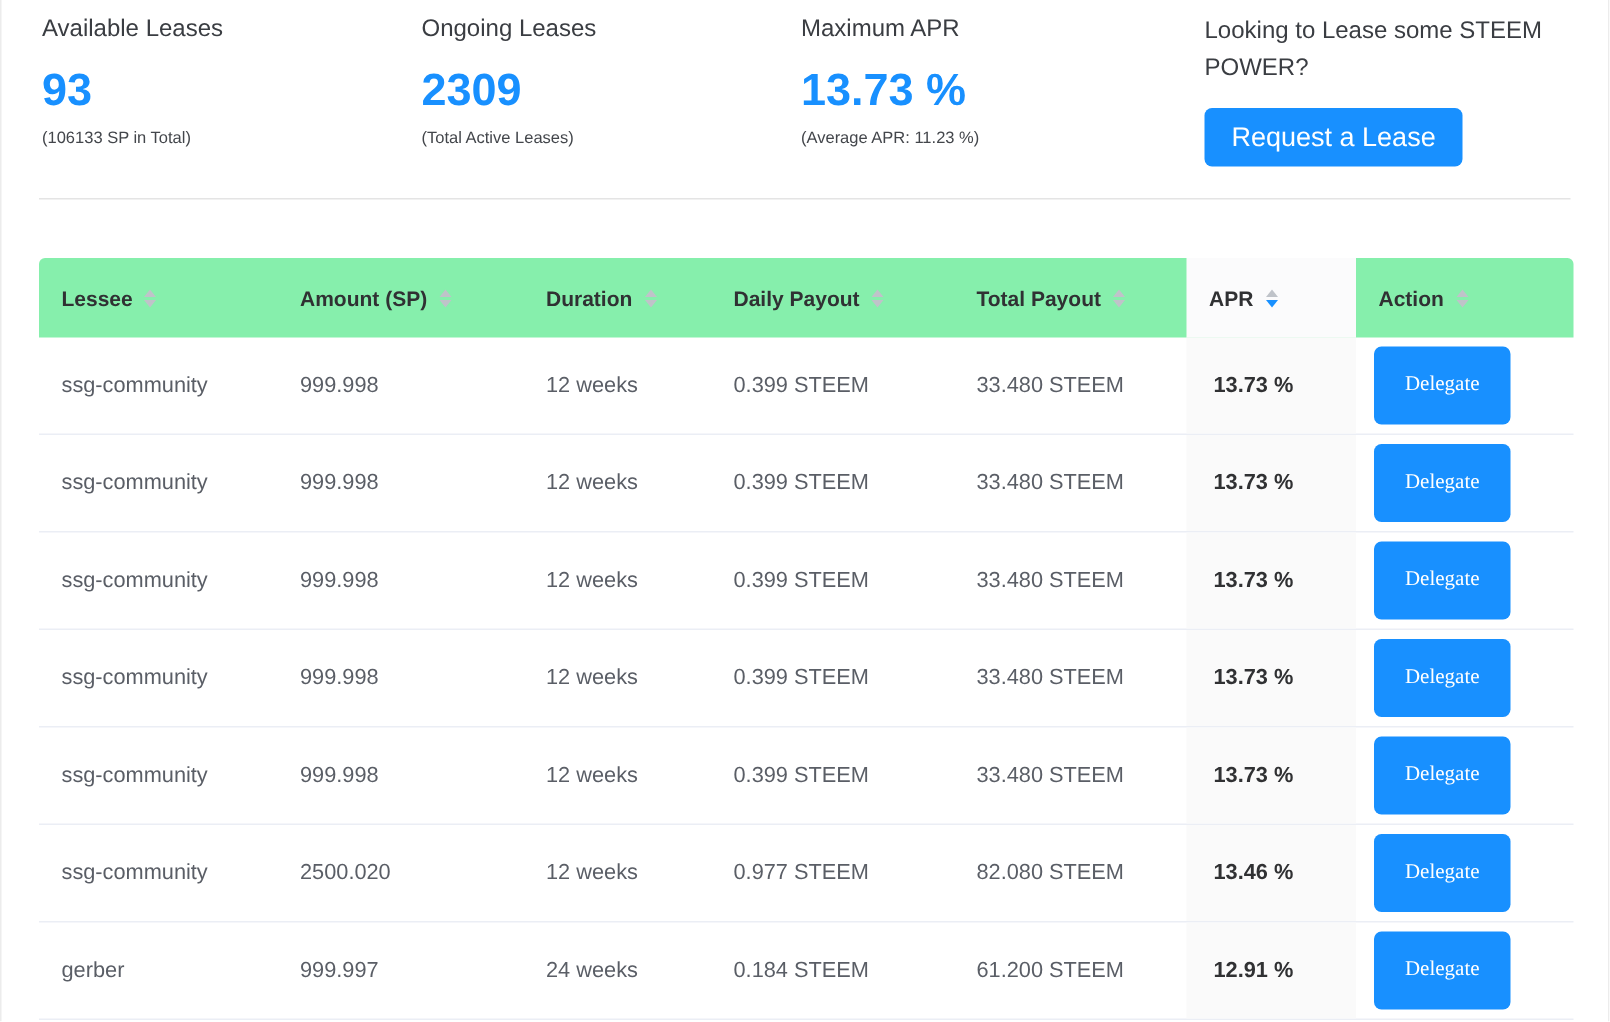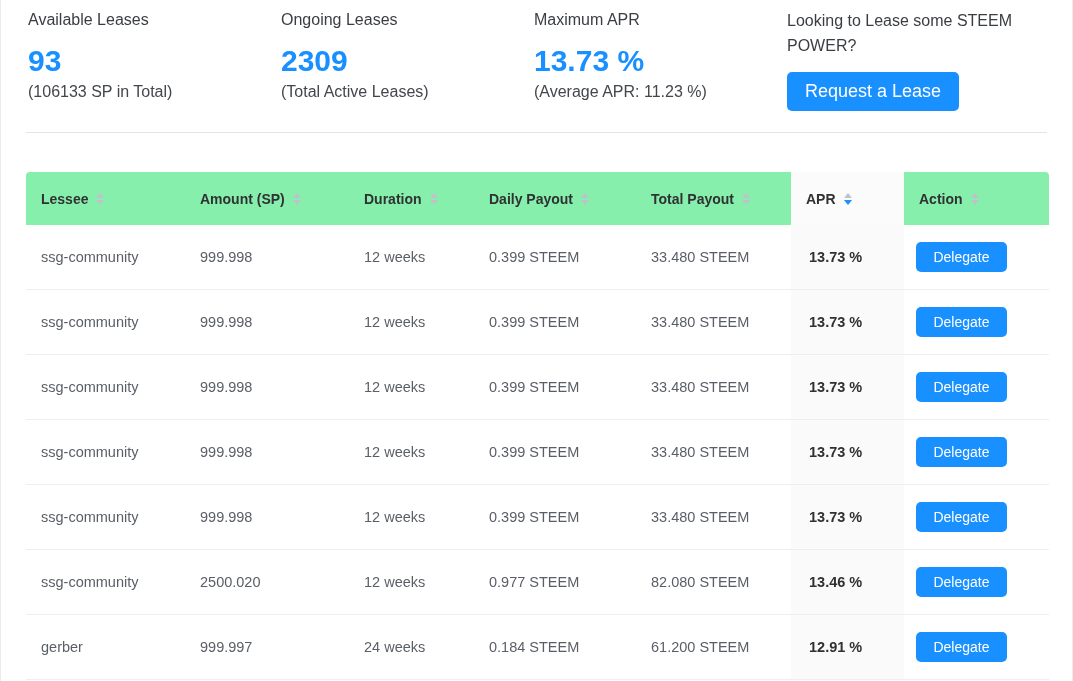--- a/index.html
+++ b/index.html
@@ -48,6 +48,7 @@
   .cta {
     flex:1 1 auto;
     max-width:260px;
+    margin-left:16px;
   }
   .cta-question {
     font-size:16px;

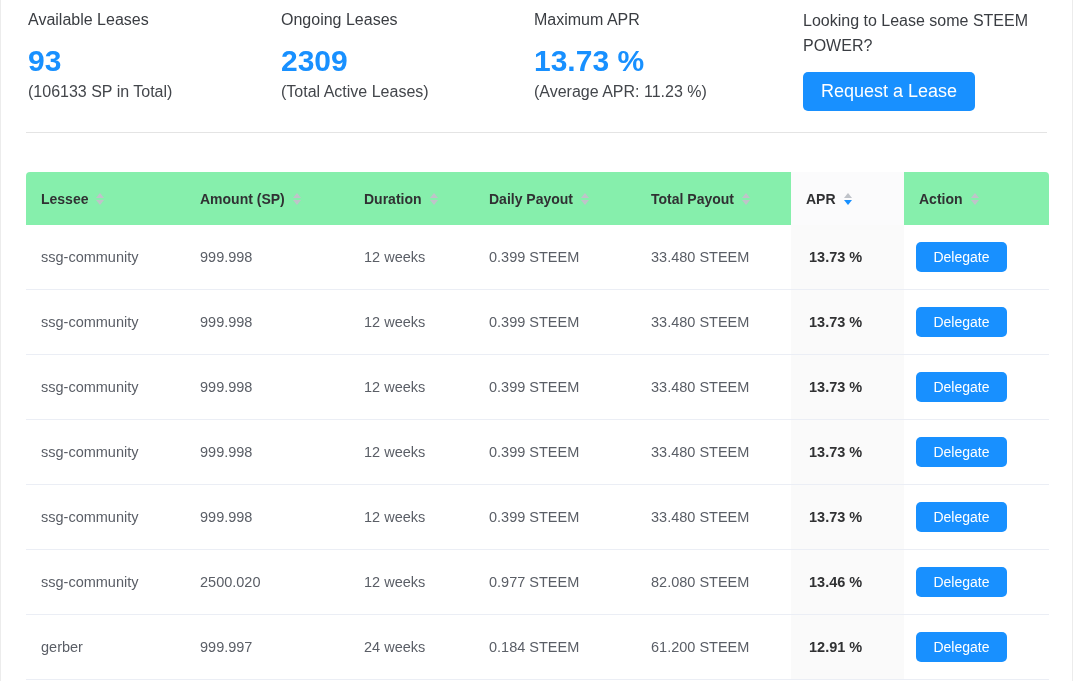--- a/index.html
+++ b/index.html
@@ -41,7 +41,7 @@
   }
   .stat-sub {
     margin-top:6px;
-    font-size:16px;
+    font-size:11px;
     color:#43464b;
     line-height:20px;
   }

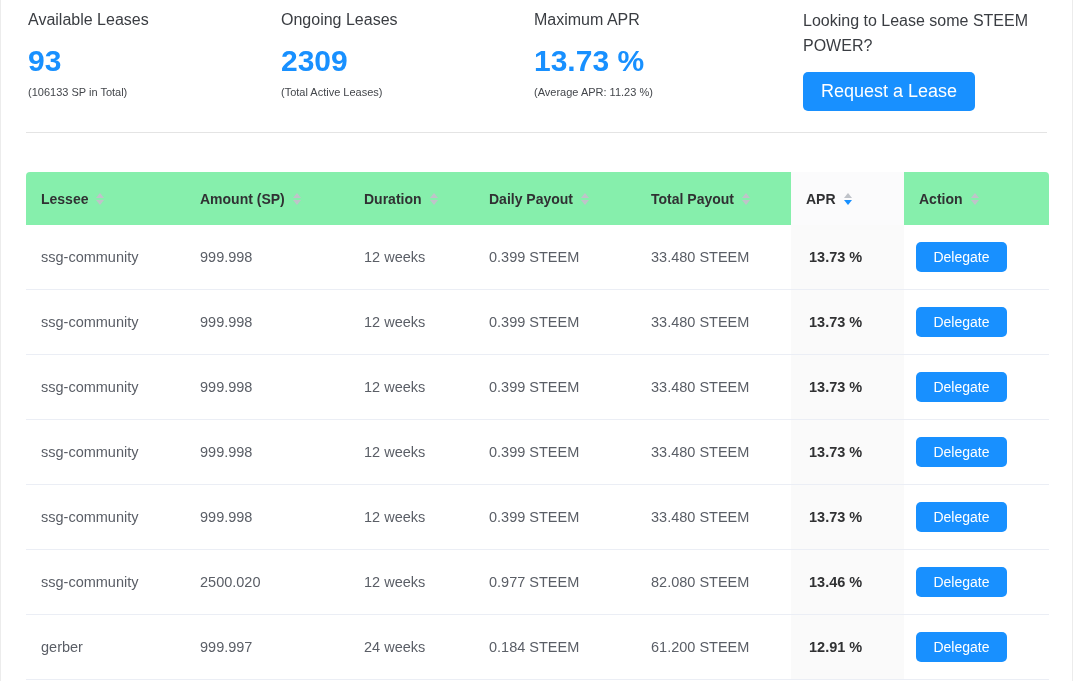--- a/index.html
+++ b/index.html
@@ -120,10 +120,10 @@
     color:#fff;
     border:none;
     border-radius:5px;
-    font-family:Liberation Sans, sans-serif;
+    font-family:Liberation Serif, serif;
     font-size:14px;
     width:91px;
-    height:30px;
+    height:52px;
     margin-left:-3px;
     cursor:pointer;
   }

